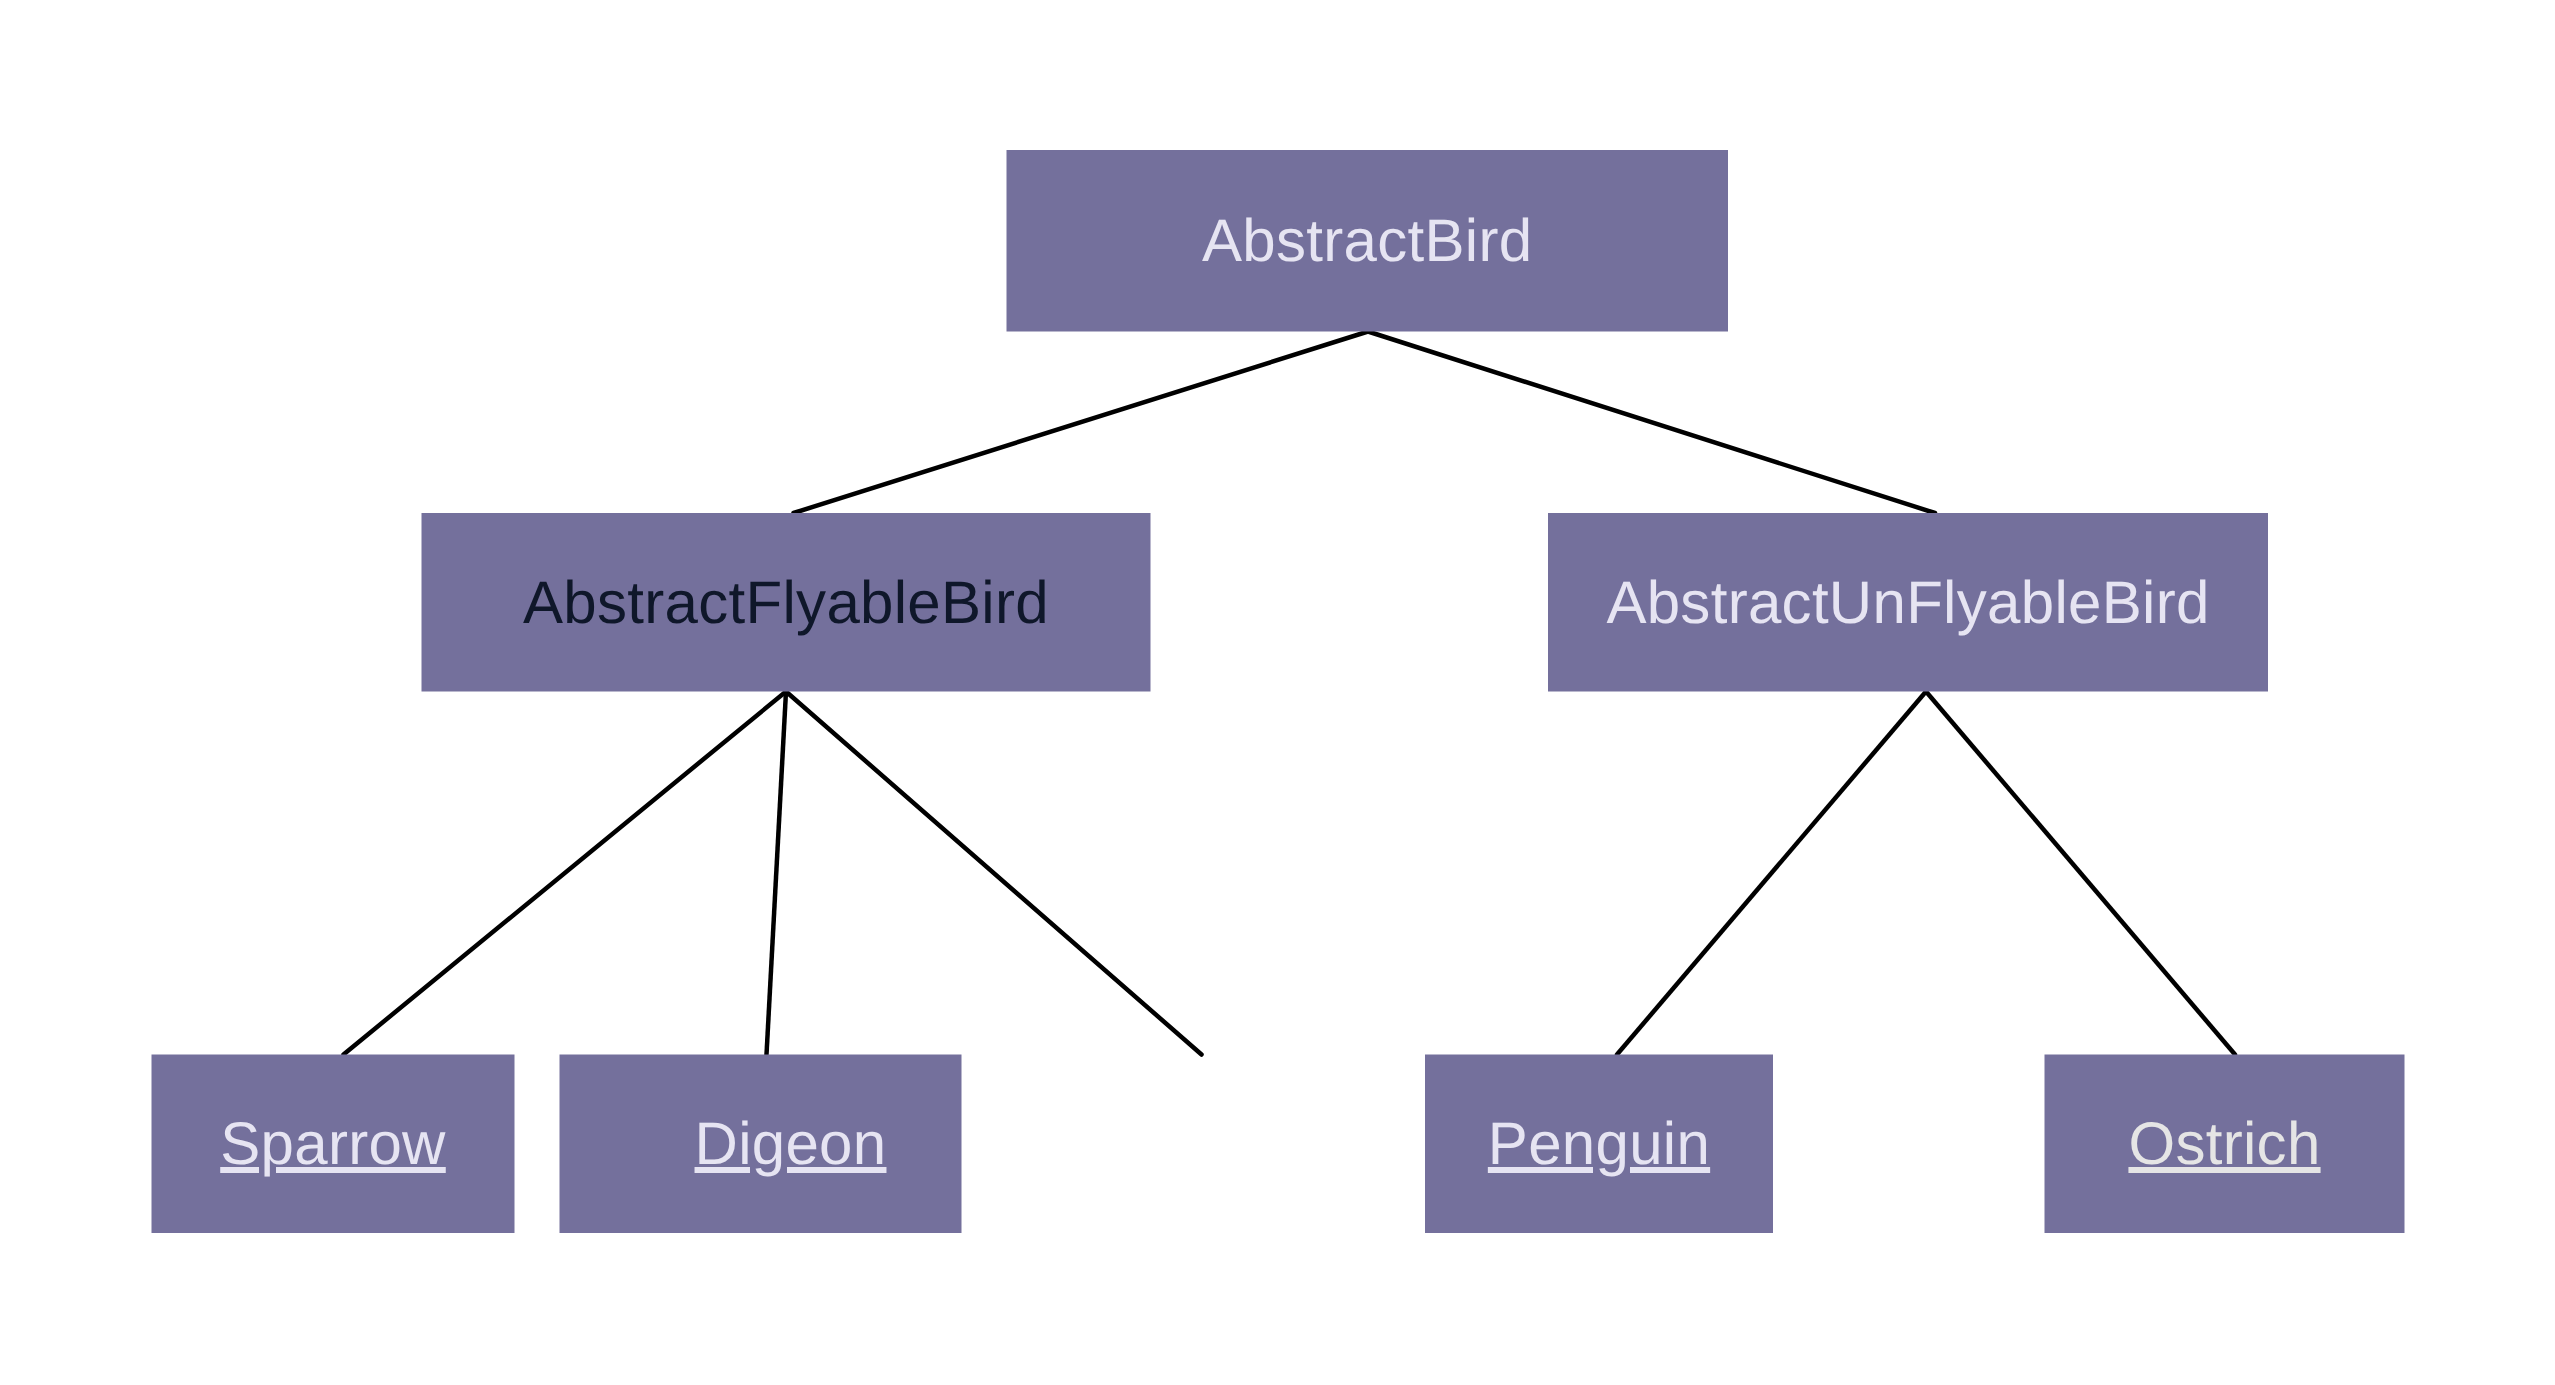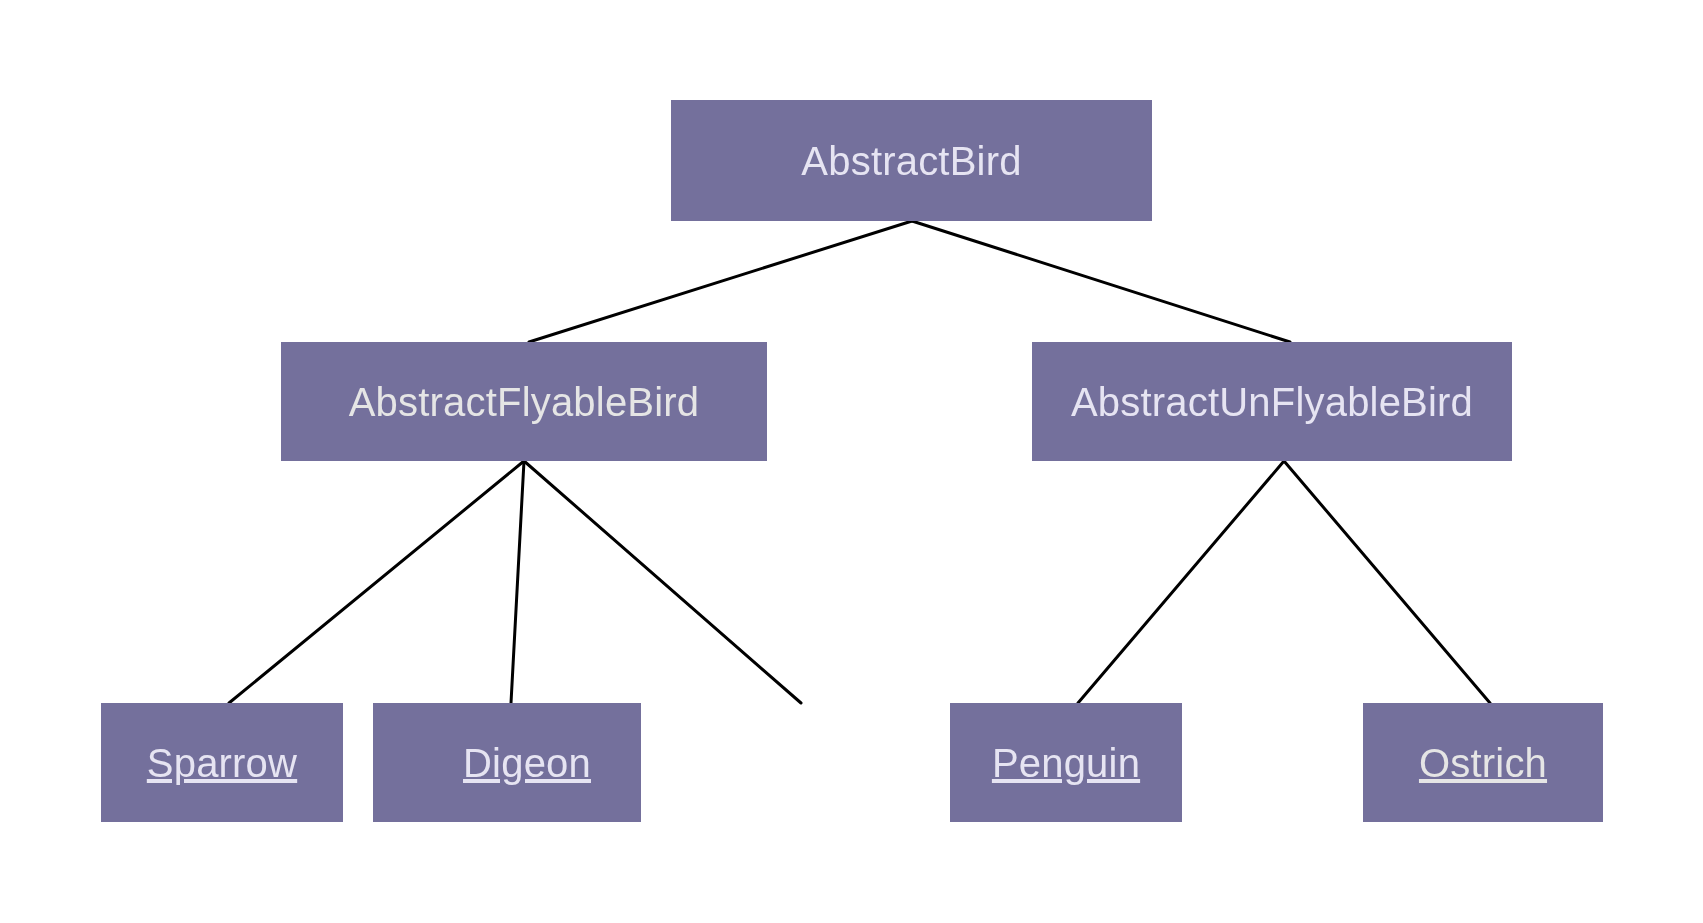--- a/index.html
+++ b/index.html
@@ -59,7 +59,7 @@
 <div class="node level-0" style="left: 671px; top: 100px; width: 481px; height: 121px; background: rgb(116, 112, 156); color: rgb(230, 228, 242);">
       <span class="node-label">AbstractBird</span>
     </div>
-    <div class="node level-1" style="left: 281px; top: 342px; width: 486px; height: 119px; background: rgb(116, 112, 156); color: #e5e5e5;">
+    <div class="node level-1" style="left: 281px; top: 342px; width: 486px; height: 119px; background: rgb(116, 112, 156); color: #0f172a;">
       <span class="node-label">AbstractFlyableBird</span>
     </div>
     <div class="node level-1" style="left: 1032px; top: 342px; width: 480px; height: 119px; background: rgb(116, 112, 156); color: rgb(230, 228, 242);">

